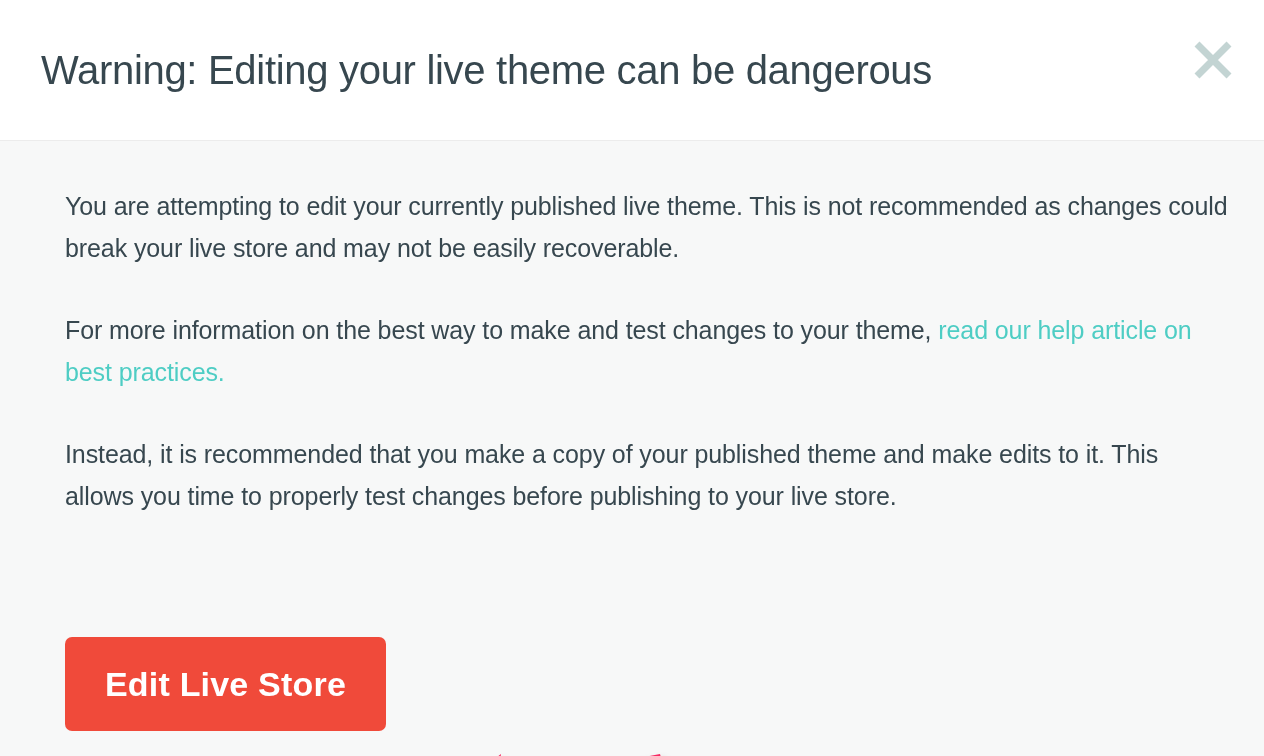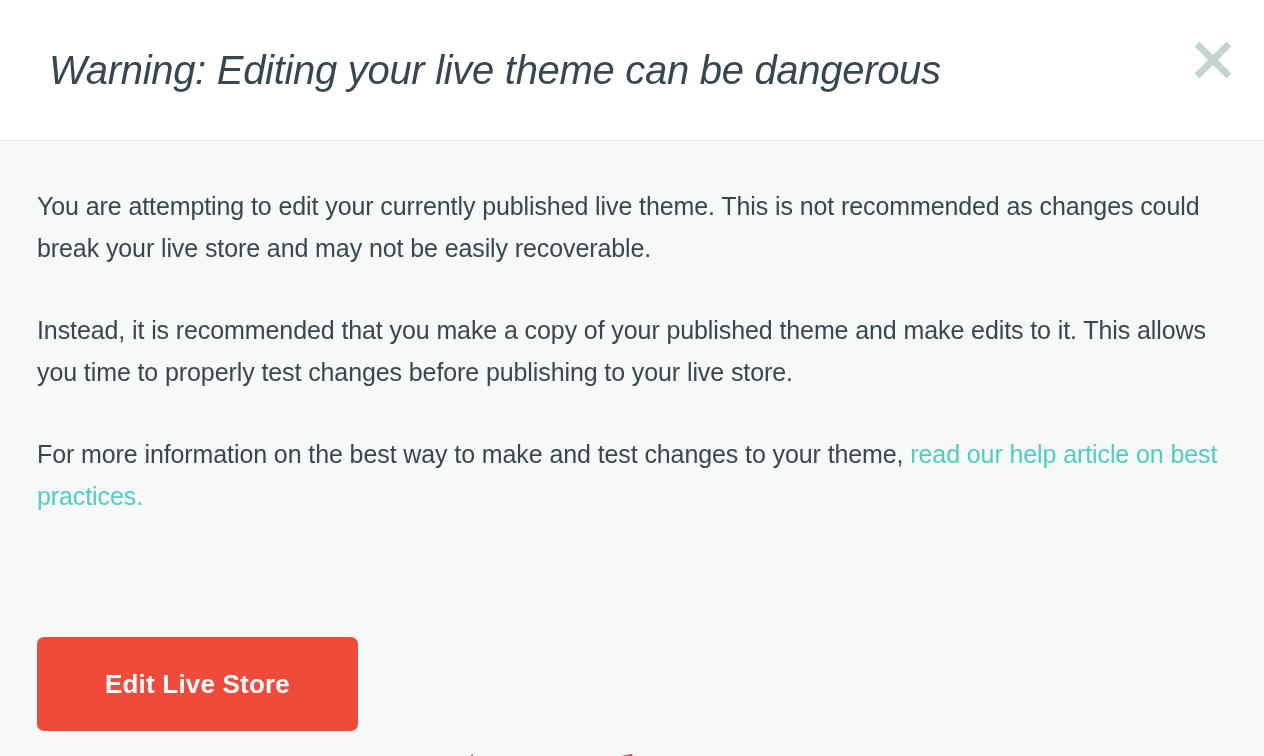--- a/index.html
+++ b/index.html
@@ -44,10 +44,9 @@
     letter-spacing: -0.3px;
     color: #37474f;
     line-height: 1.1;
-    margin: 12px;
+    margin: 4px;
     white-space: nowrap;
     user-select: none;
-    font-style: italic;
   }
 
   .close-button {

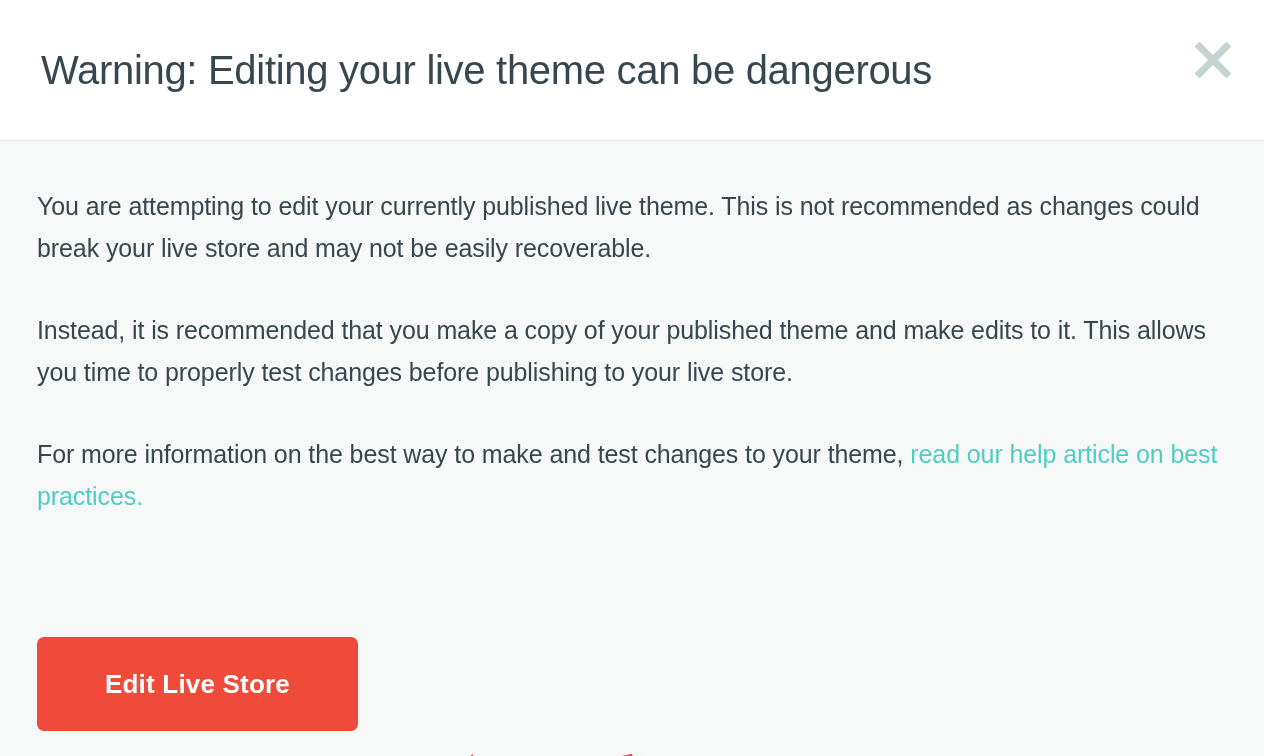--- a/index.html
+++ b/index.html
@@ -73,6 +73,7 @@
     position: relative;
     padding: 44px 36px 0 37px;
     box-sizing: border-box;
+    margin-left: 28px;
   }
 
   .para {

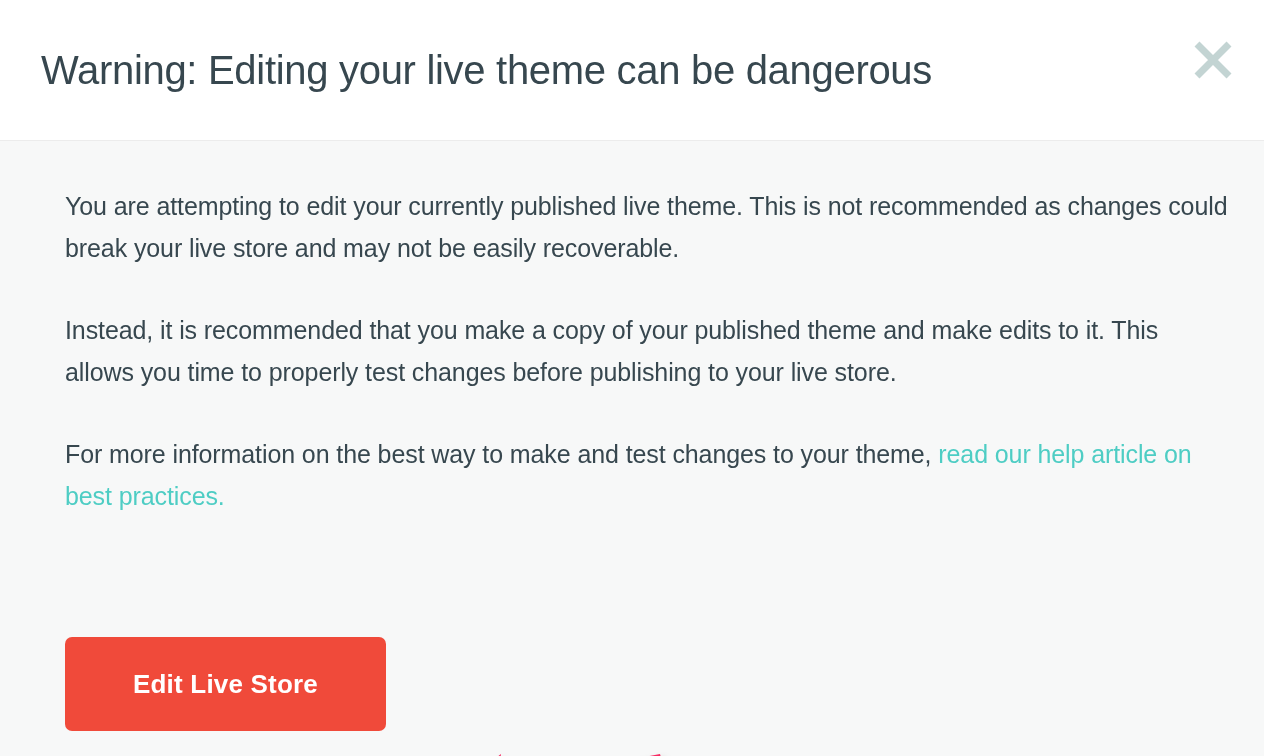--- a/index.html
+++ b/index.html
@@ -166,9 +166,9 @@
 
     <p class="para">You are attempting to edit your currently published live theme. This is not recommended as changes could break your live store and may not be easily recoverable.</p>
 
+    <p class="para"><span>For more information on the best way to make and test changes to your theme, </span><a class="help-link" href="#">read our help article on best practices.</a></p>
+
     <p class="para">Instead, it is recommended that you make a copy of your published theme and make edits to it. This allows you time to properly test changes before publishing to your live store.</p>
-
-    <p class="para"><span>For more information on the best way to make and test changes to your theme, </span><a class="help-link" href="#">read our help article on best practices.</a></p>
 
     <div class="annotation-arrow">
       <svg width="260" height="110" viewBox="0 0 260 110" aria-hidden="true">

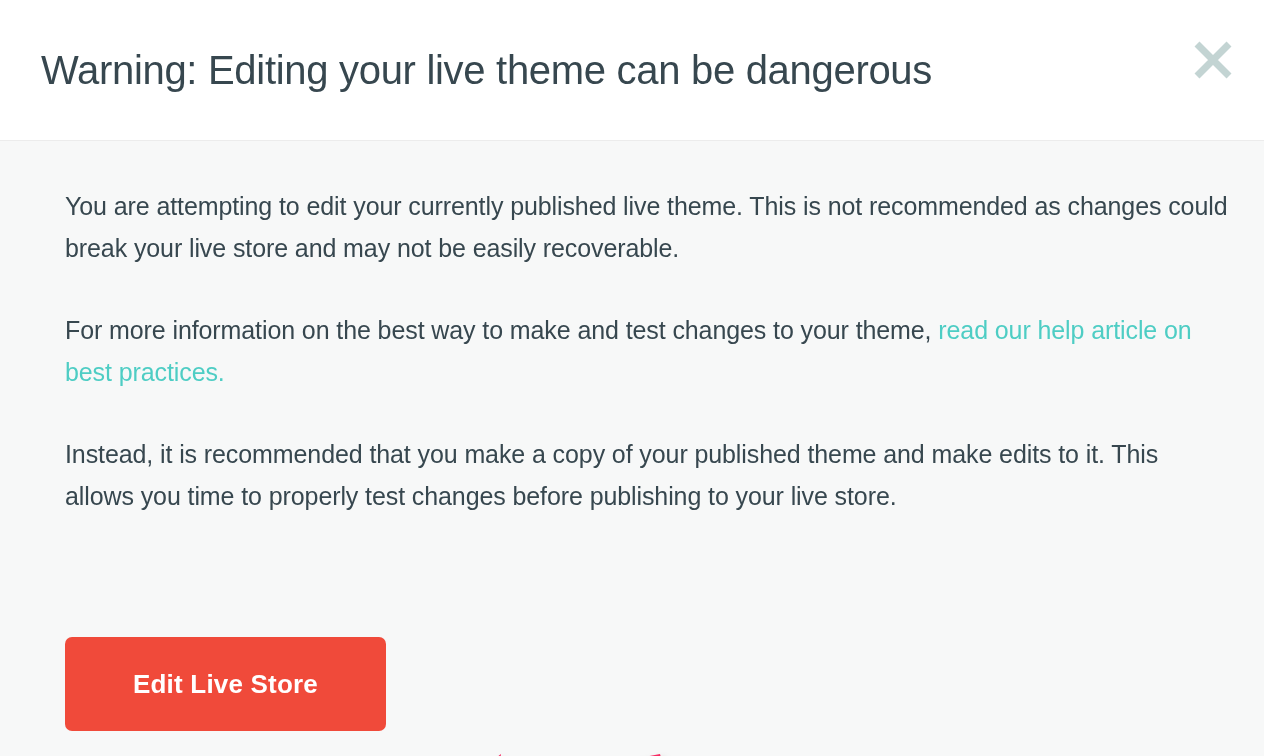--- a/index.html
+++ b/index.html
@@ -113,7 +113,7 @@
     border-radius: 7px;
     color: #ffffff;
     font-family: "Liberation Sans", sans-serif;
-    font-size: 26px;
+    font-size: 34px;
     font-weight: 700;
     letter-spacing: 0.2px;
     cursor: pointer;

